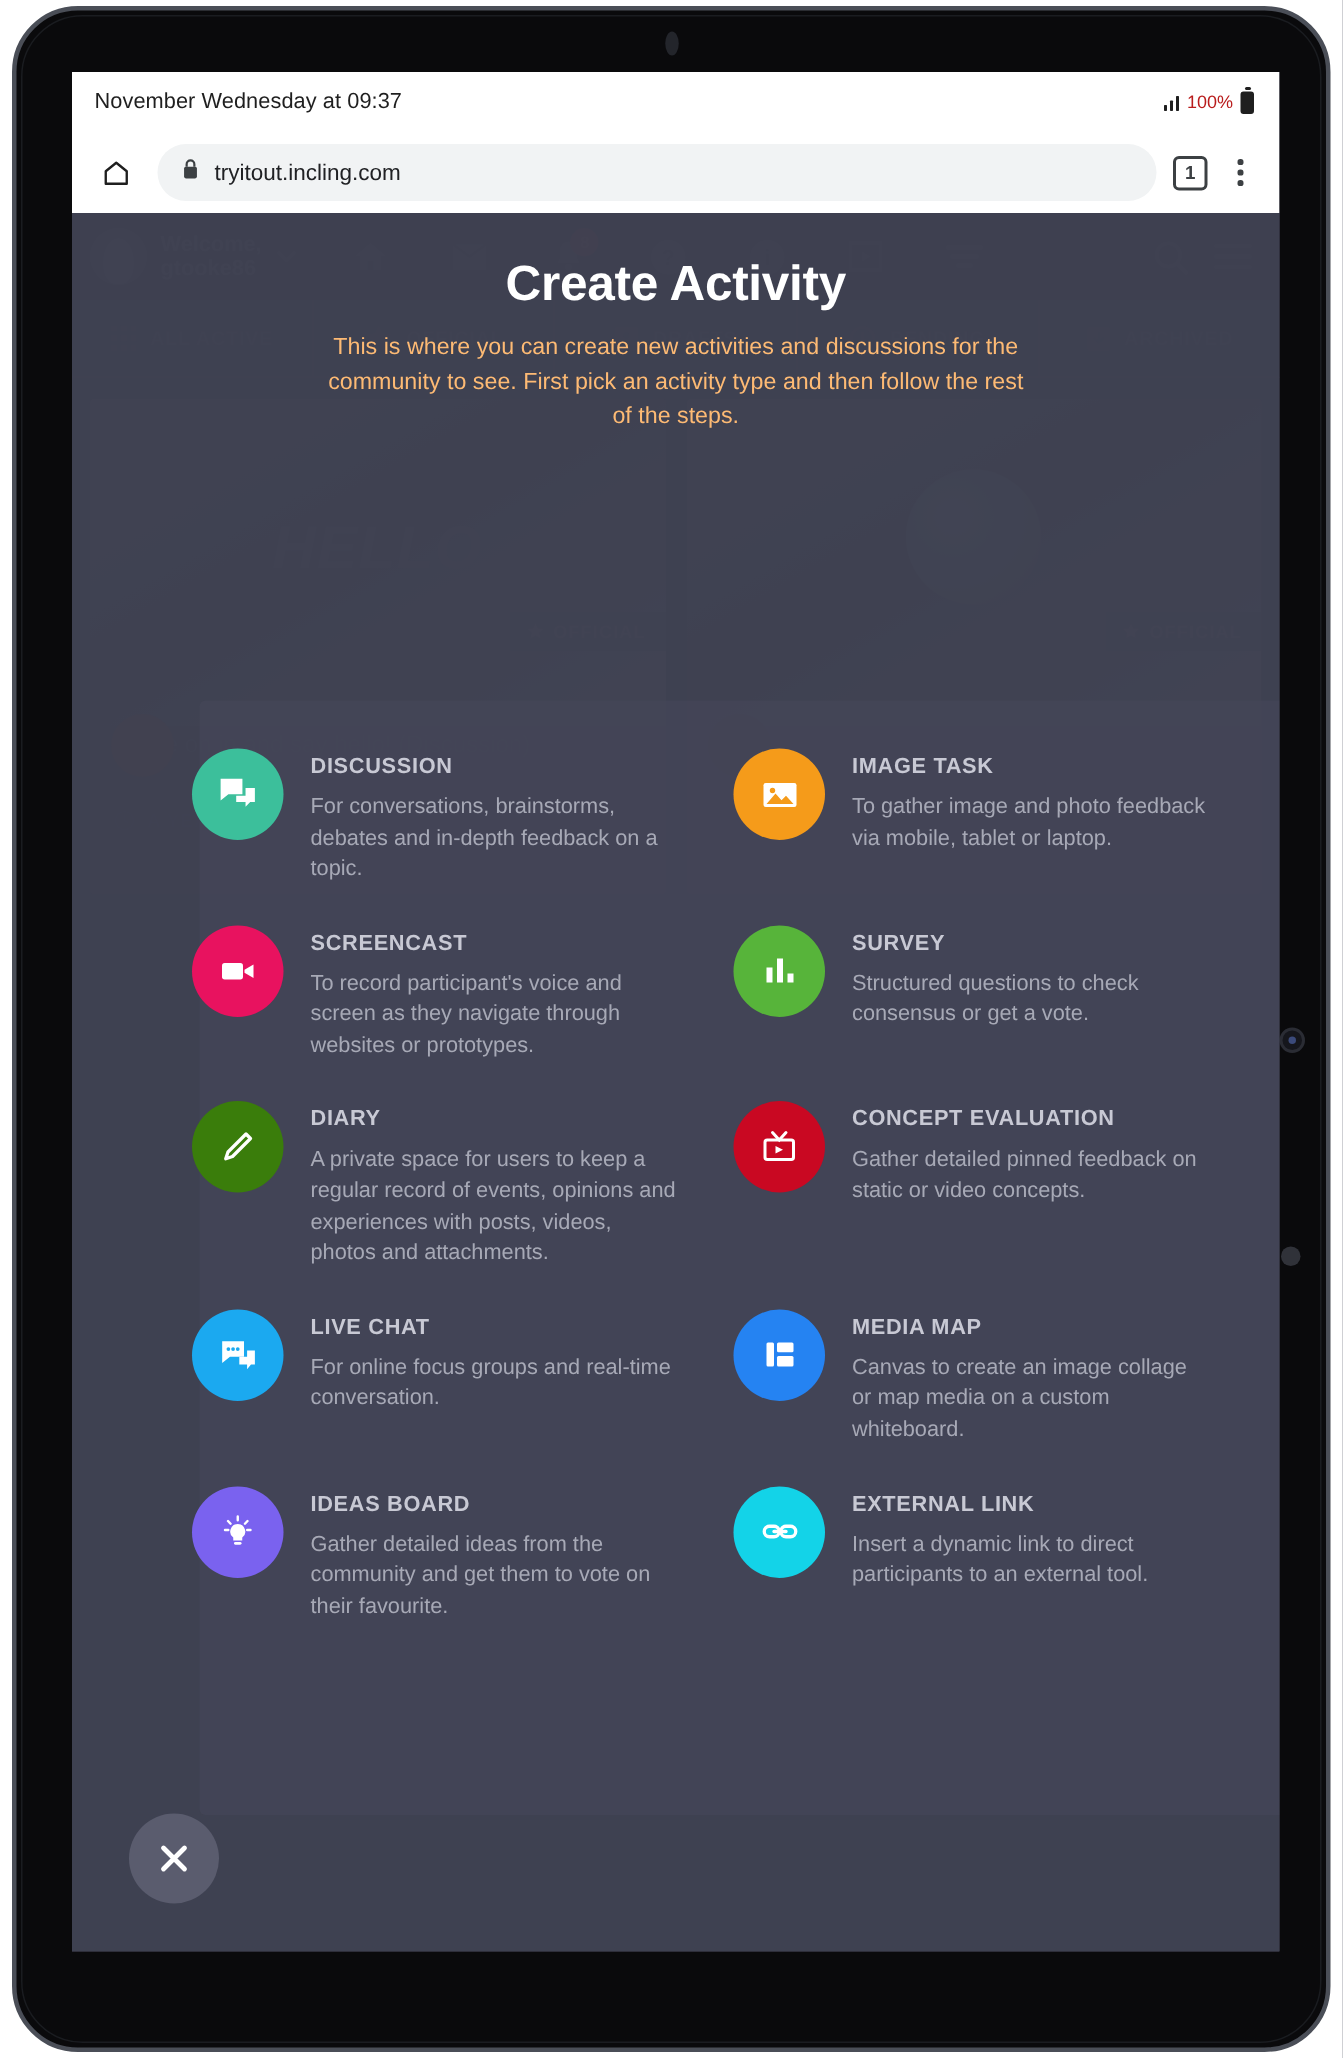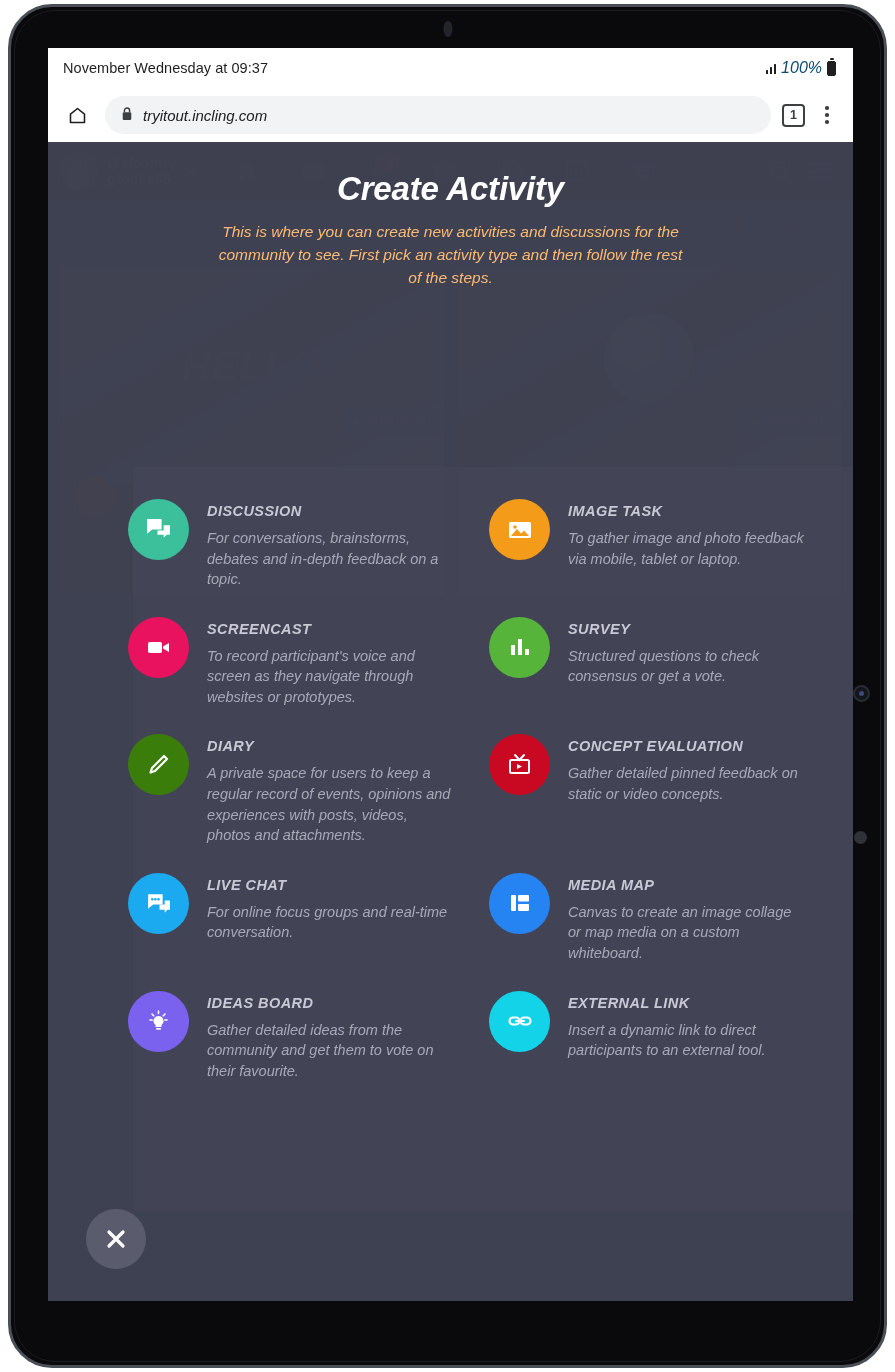--- a/index.html
+++ b/index.html
@@ -73,7 +73,7 @@
   }
   .status-time { font-size: 14.5px; color: #1f1f1f; letter-spacing: 0.05px; }
   .status-right { display: flex; align-items: center; gap: 5px; }
-  .status-batt-text { font-size: 16px; color: #0c4a6e; font-style: italic; }
+  .status-batt-text { font-size: 12px; color: #b91c1c; }
   .signal { display: flex; align-items: flex-end; gap: 1.5px; height: 11px; }
   .signal i { display: block; width: 2.5px; background: #1f1f1f; border-radius: 0.5px; }
   .signal i:nth-child(1) { height: 4px; }

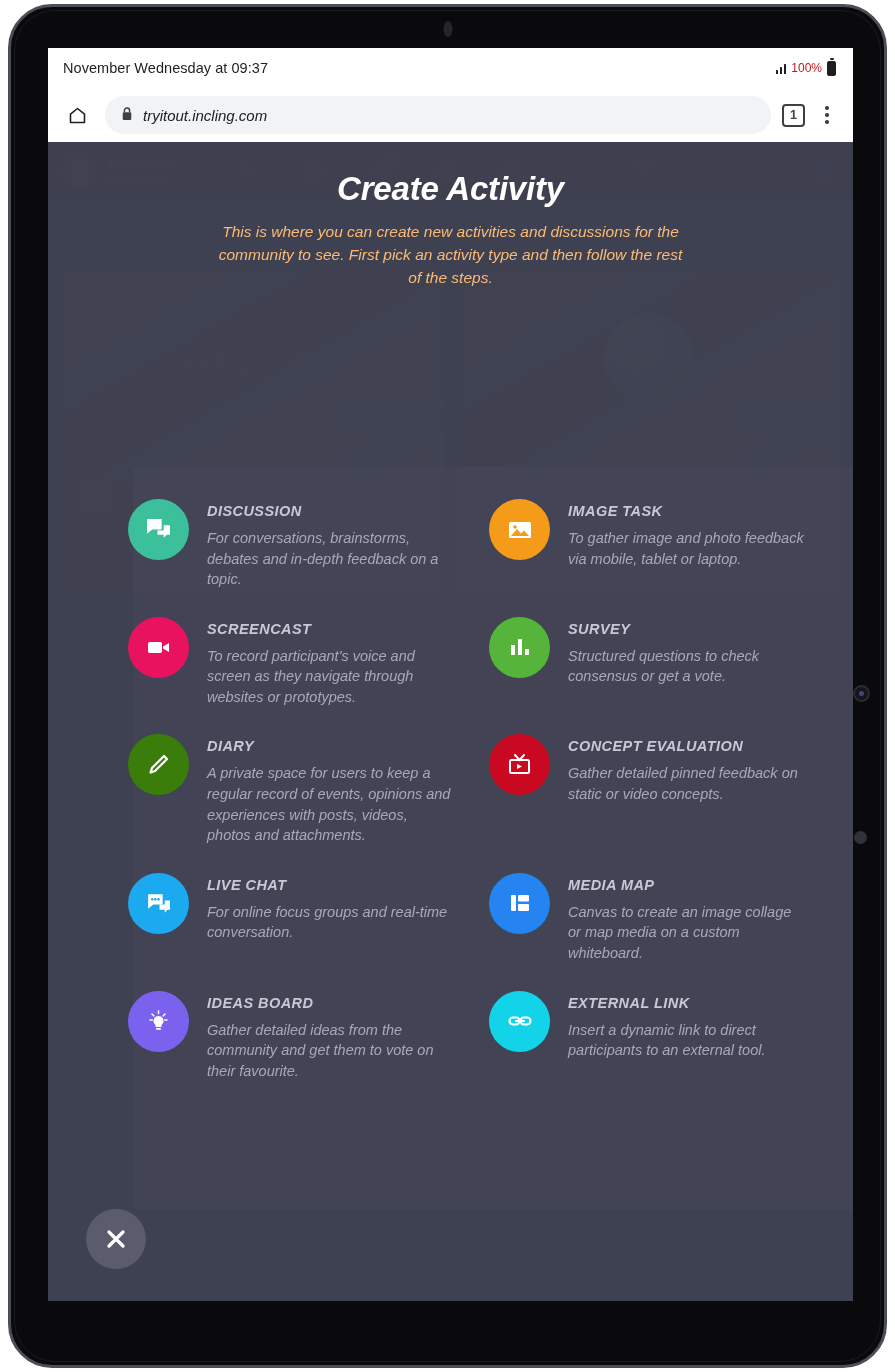--- a/index.html
+++ b/index.html
@@ -107,7 +107,7 @@
     background: #f1f3f4;
     border-radius: 19px;
     display: flex; align-items: center;
-    padding: 0 16px; gap: 10px; font-style: italic;
+    padding: 0 16px; gap: 10px;
   }
   .url-text { font-size: 15px; color: #202124; }
   .lock-icon { flex: 0 0 auto; }

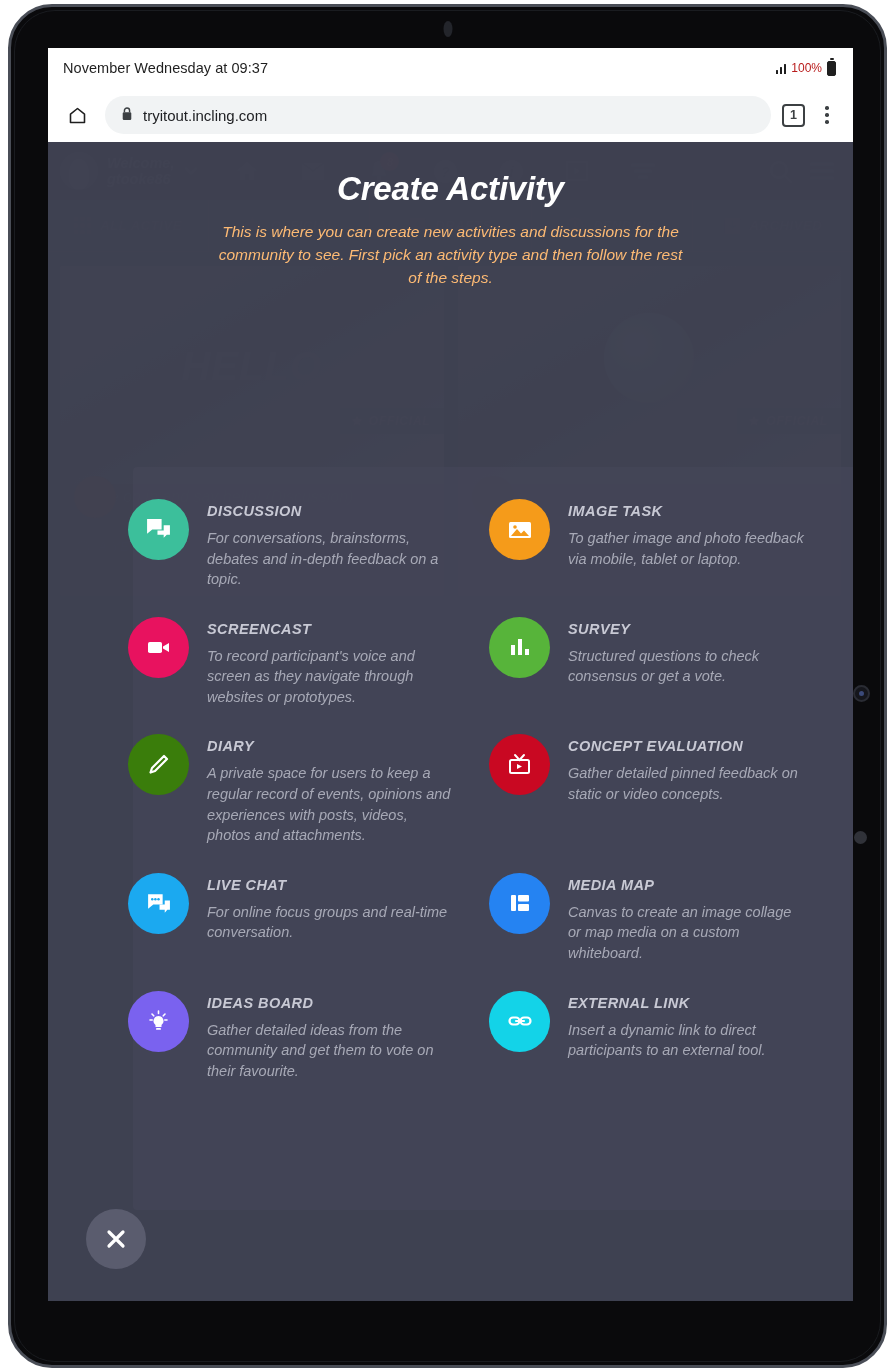--- a/index.html
+++ b/index.html
@@ -132,7 +132,6 @@
     height: 1159px;
     background: #43455a;
     overflow: hidden;
-    font-style: italic;
   }
 
   

